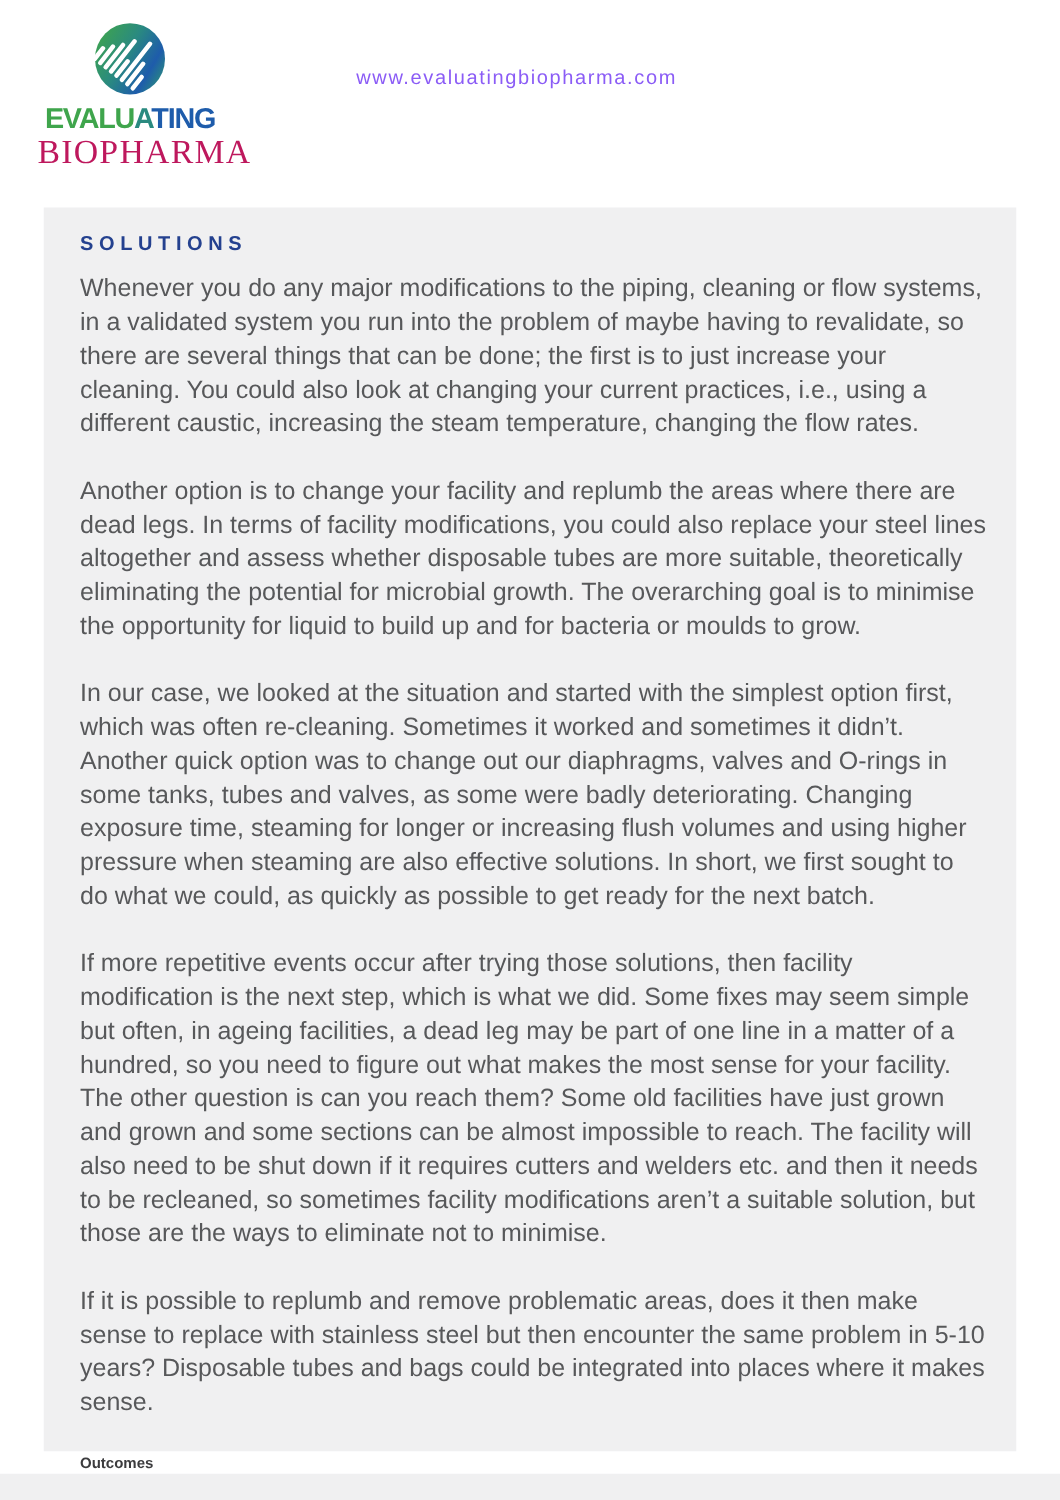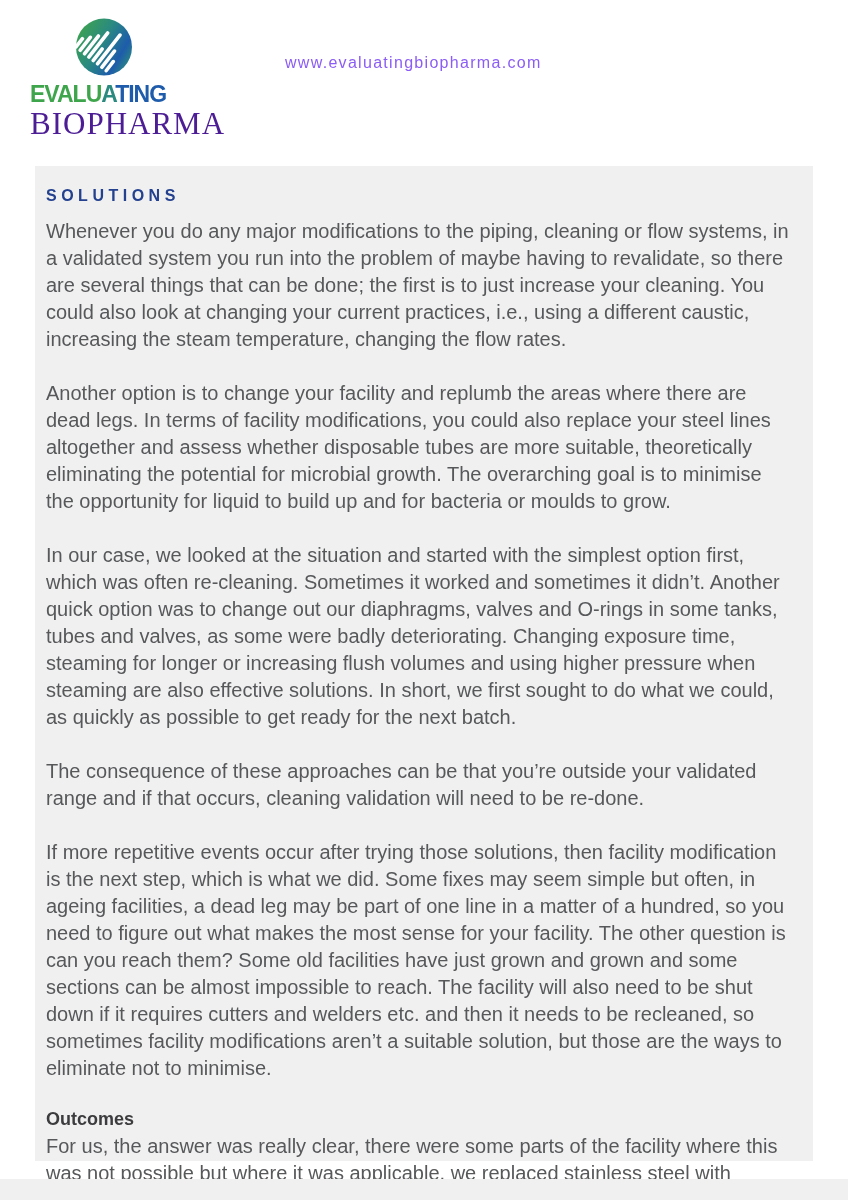--- a/index.html
+++ b/index.html
@@ -12,7 +12,7 @@
   .page { position: relative; width: 848px; height: 1200px; background: #ffffff; }
 
   
-  .logo-block { position: absolute; left: 30px; top: 14px; width: 148px; }
+  .logo-block { position: absolute; left: 30px; top: 14px; width: 148px; text-align: center; }
   .logo-mark { display: block; margin: 4px auto 7px auto; }
   .wordmark1 {
     font-weight: bold; font-size: 23px; letter-spacing: -1px;

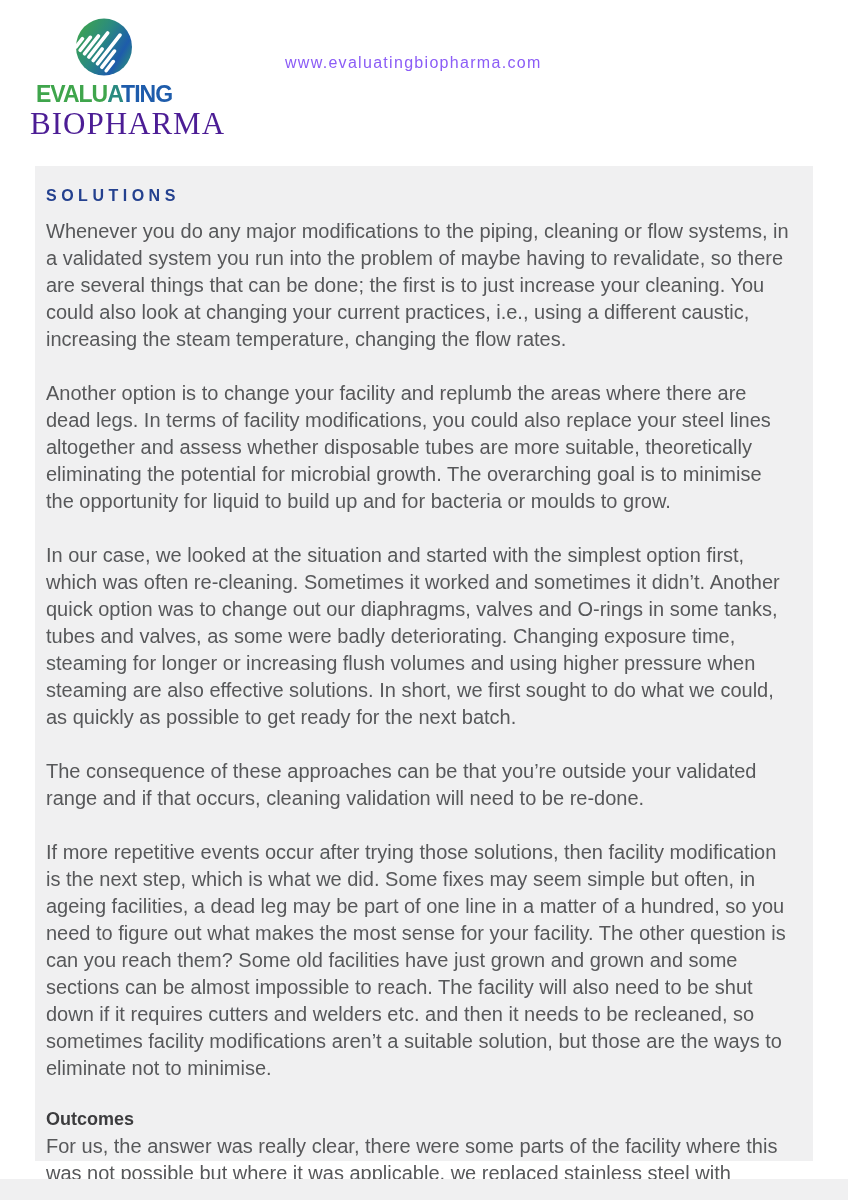--- a/index.html
+++ b/index.html
@@ -23,7 +23,7 @@
   .lg-blue  { color: #1e5cab; }
   .wordmark2 {
     font-family: "Liberation Serif", serif;
-    font-size: 31px; letter-spacing: 1px; color: #4c1d95;
+    font-size: 27px; letter-spacing: 1px; color: #be185d;
     line-height: 1.1; margin-top: 1px; white-space: nowrap;
   }
   .site-url {

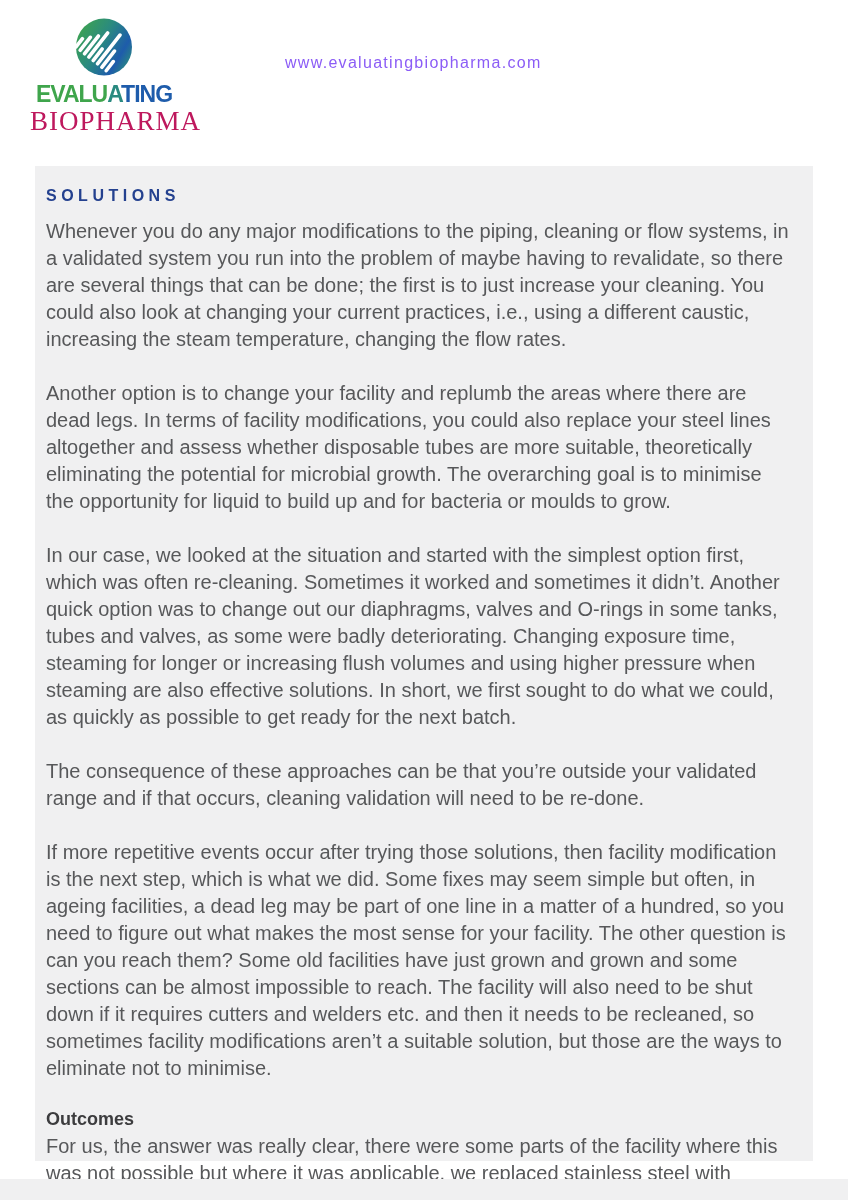--- a/index.html
+++ b/index.html
@@ -36,7 +36,7 @@
     position: absolute; left: 35px; top: 166px;
     width: 778px; height: 995px;
     background: #f0f0f1;
-    padding: 21px 24px 0 11px;
+    padding: 21px 24px 0 29px;
   }
   .card h2 {
     color: #24418f; font-size: 16px; font-weight: bold;

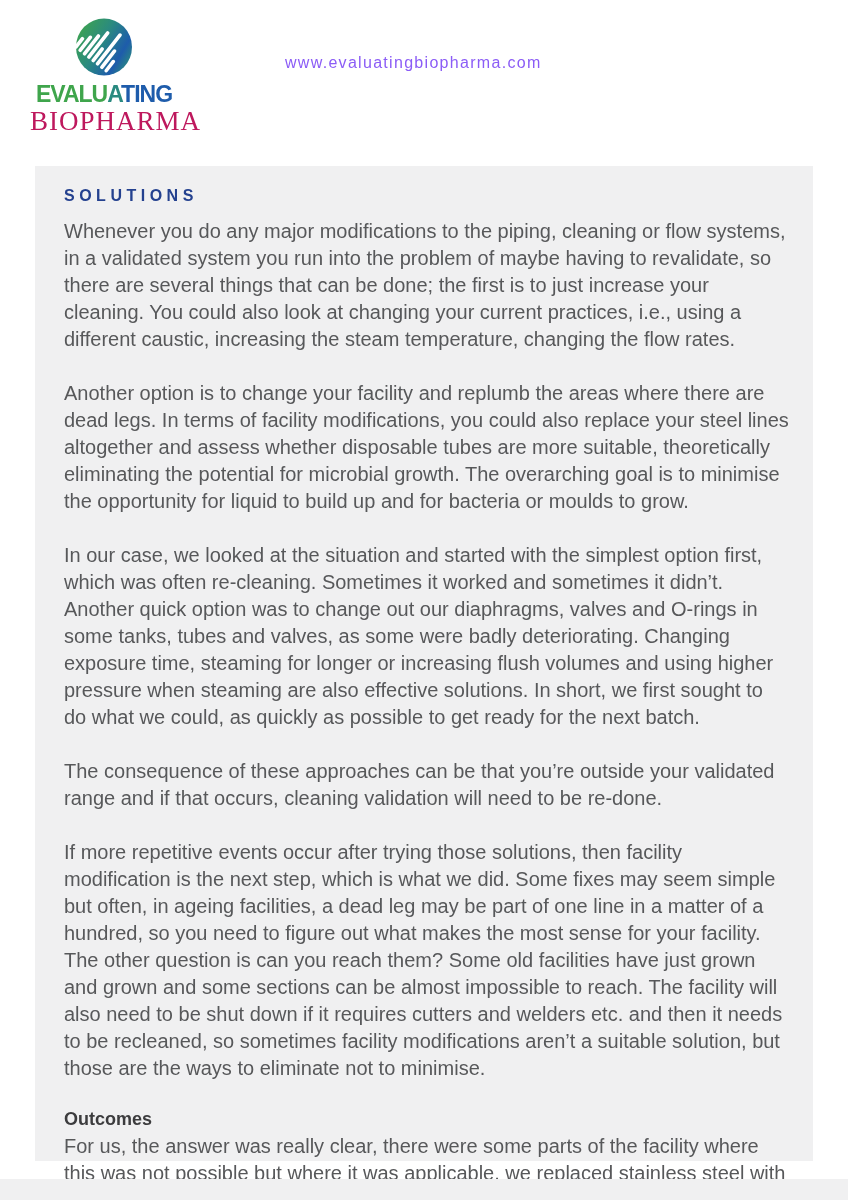--- a/index.html
+++ b/index.html
@@ -101,7 +101,6 @@
     <p>Whenever you do any major modifications to the piping, cleaning or flow systems, in a validated system you run into the problem of maybe having to revalidate, so there are several things that can be done; the first is to just increase your cleaning. You could also look at changing your current practices, i.e., using a different caustic, increasing the steam temperature, changing the flow rates.</p>
     <p>Another option is to change your facility and replumb the areas where there are dead legs. In terms of facility modifications, you could also replace your steel lines altogether and assess whether disposable tubes are more suitable, theoretically eliminating the potential for microbial growth. The overarching goal is to minimise the opportunity for liquid to build up and for bacteria or moulds to grow.</p>
     <p>In our case, we looked at the situation and started with the simplest option first, which was often re-cleaning. Sometimes it worked and sometimes it didn’t. Another quick option was to change out our diaphragms, valves and O-rings in some tanks, tubes and valves, as some were badly deteriorating. Changing exposure time, steaming for longer or increasing flush volumes and using higher pressure when steaming are also effective solutions. In short, we first sought to do what we could, as quickly as possible to get ready for the next batch.</p>
-    <p>The consequence of these approaches can be that you’re outside your validated range and if that occurs, cleaning validation will need to be re-done.</p>
     <p>If more repetitive events occur after trying those solutions, then facility modification is the next step, which is what we did. Some fixes may seem simple but often, in ageing facilities, a dead leg may be part of one line in a matter of a hundred, so you need to figure out what makes the most sense for your facility. The other question is can you reach them? Some old facilities have just grown and grown and some sections can be almost impossible to reach. The facility will also need to be shut down if it requires cutters and welders etc. and then it needs to be recleaned, so sometimes facility modifications aren’t a suitable solution, but those are the ways to eliminate not to minimise.</p>
 
     <h3>Outcomes</h3>

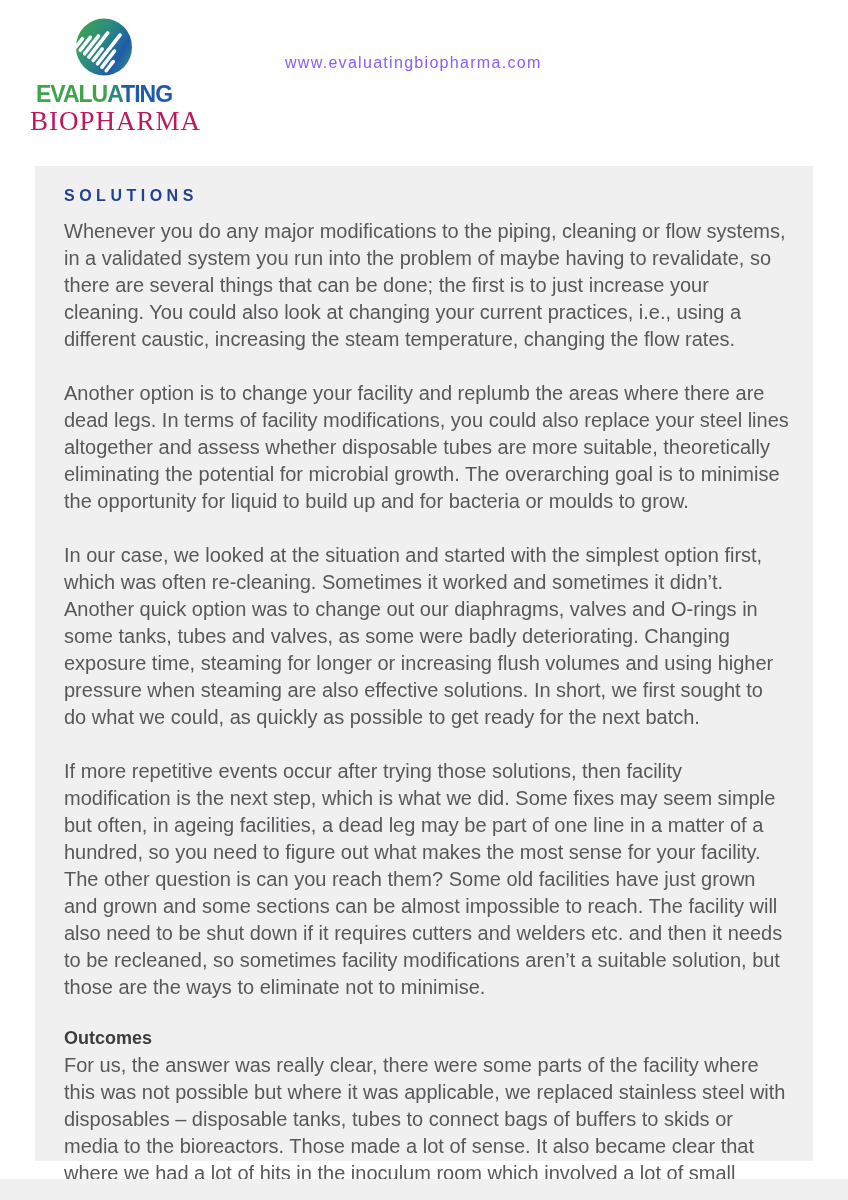--- a/index.html
+++ b/index.html
@@ -102,6 +102,7 @@
     <p>Another option is to change your facility and replumb the areas where there are dead legs. In terms of facility modifications, you could also replace your steel lines altogether and assess whether disposable tubes are more suitable, theoretically eliminating the potential for microbial growth. The overarching goal is to minimise the opportunity for liquid to build up and for bacteria or moulds to grow.</p>
     <p>In our case, we looked at the situation and started with the simplest option first, which was often re-cleaning. Sometimes it worked and sometimes it didn’t. Another quick option was to change out our diaphragms, valves and O-rings in some tanks, tubes and valves, as some were badly deteriorating. Changing exposure time, steaming for longer or increasing flush volumes and using higher pressure when steaming are also effective solutions. In short, we first sought to do what we could, as quickly as possible to get ready for the next batch.</p>
     <p>If more repetitive events occur after trying those solutions, then facility modification is the next step, which is what we did. Some fixes may seem simple but often, in ageing facilities, a dead leg may be part of one line in a matter of a hundred, so you need to figure out what makes the most sense for your facility. The other question is can you reach them? Some old facilities have just grown and grown and some sections can be almost impossible to reach. The facility will also need to be shut down if it requires cutters and welders etc. and then it needs to be recleaned, so sometimes facility modifications aren’t a suitable solution, but those are the ways to eliminate not to minimise.</p>
+    <p>If it is possible to replumb and remove problematic areas, does it then make sense to replace with stainless steel but then encounter the same problem in 5-10 years? Disposable tubes and bags could be integrated into places where it makes sense.</p>
 
     <h3>Outcomes</h3>
     <p>For us, the answer was really clear, there were some parts of the facility where this was not possible but where it was applicable, we replaced stainless steel with disposables – disposable tanks, tubes to connect bags of buffers to skids or media to the bioreactors. Those made a lot of sense. It also became clear that where we had a lot of hits in the inoculum room which involved a lot of small transfers, disposable technology would be advantageous here. 50L biobags and connectors as opposed to a 50L portable tank. In those areas, it was an easy decision to switch to disposables.</p>

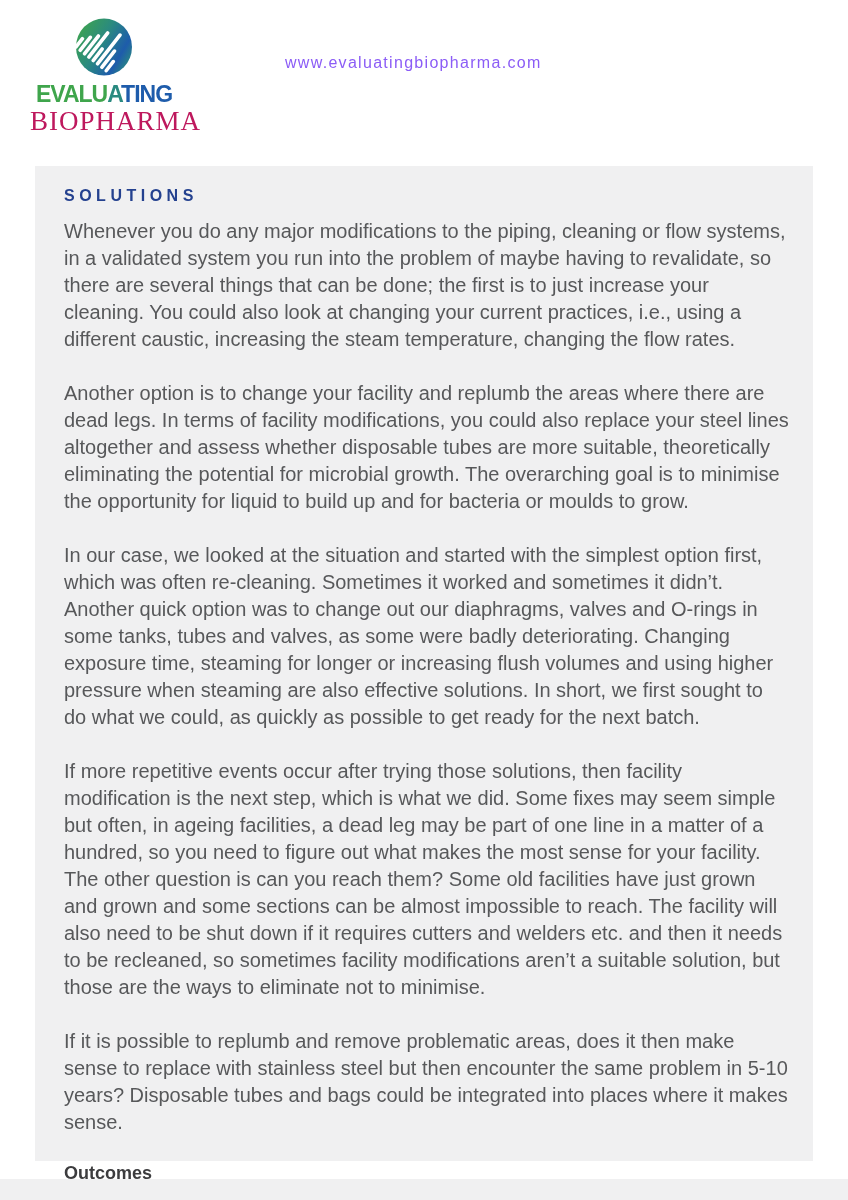--- a/index.html
+++ b/index.html
@@ -47,7 +47,7 @@
     margin: 0 0 27px 0;
   }
   .card h3 {
-    font-size: 18px; font-weight: bold; color: #3c3c3e;
+    font-size: 12px; font-weight: bold; color: #3c3c3e;
     margin: 12px 0 3px 0;
   }
 

